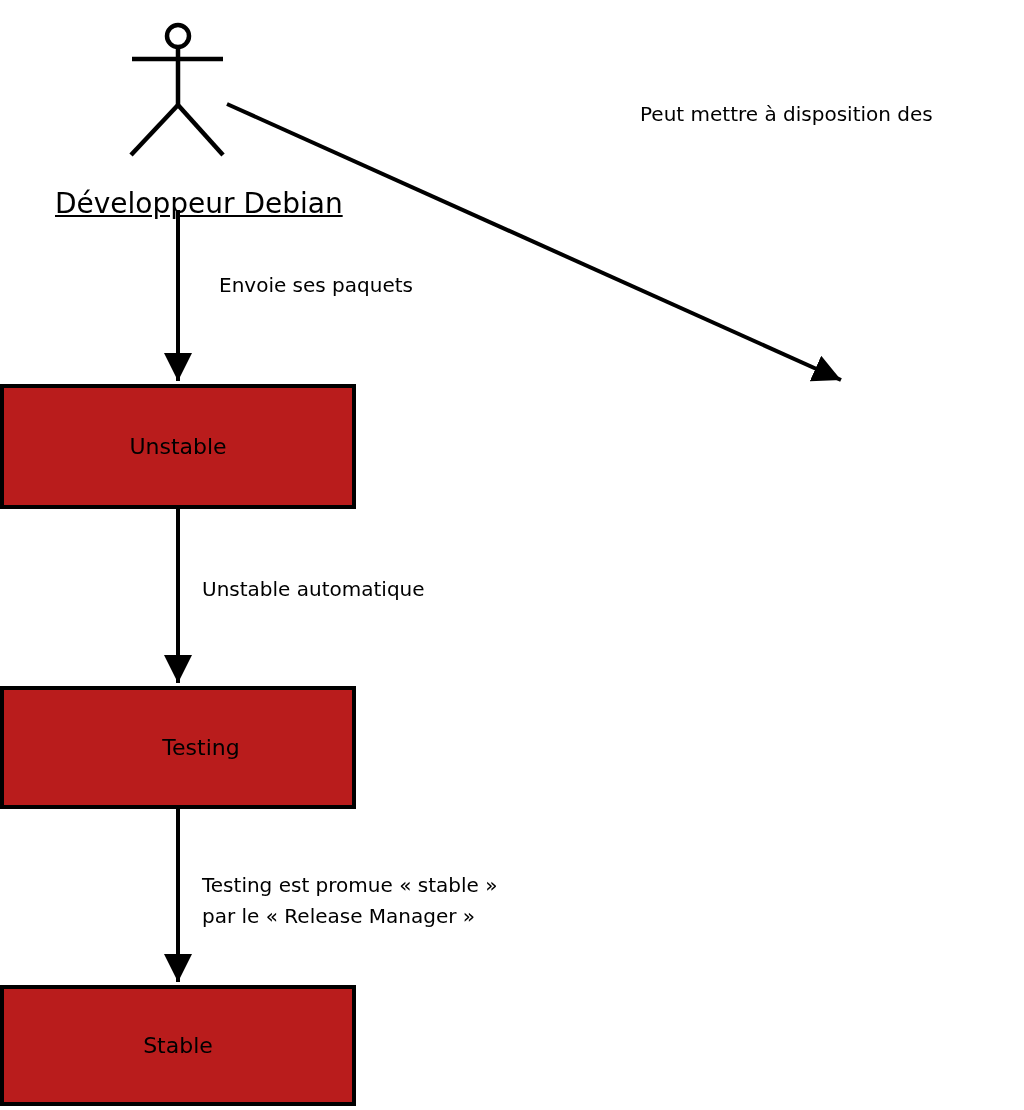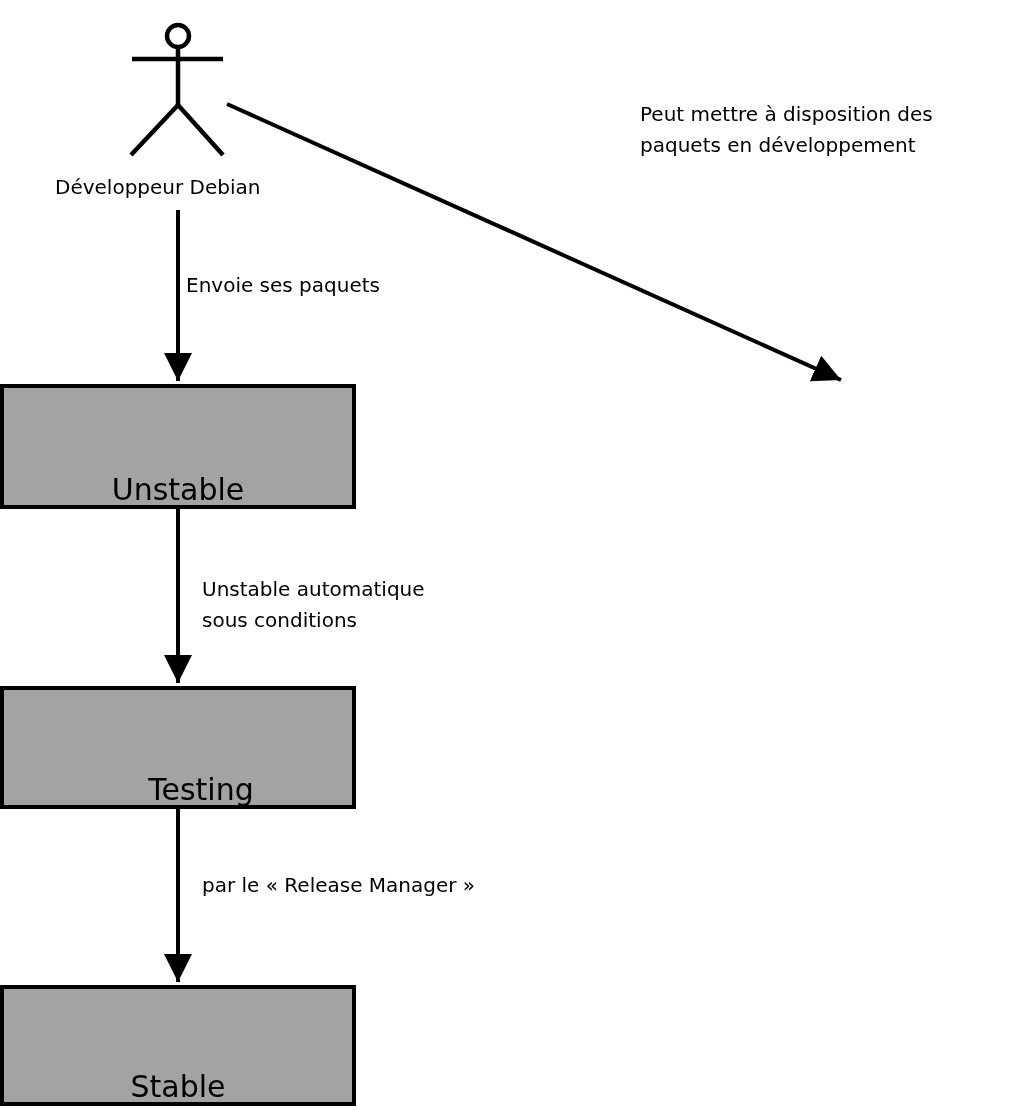--- a/index.html
+++ b/index.html
@@ -103,7 +103,6 @@
 
   <div class="edge-label label-peut-mettre">
     <span>Peut mettre à disposition des</span>
-    <span>paquets en développement</span>
   </div>
 
   <div class="edge-label label-migration">

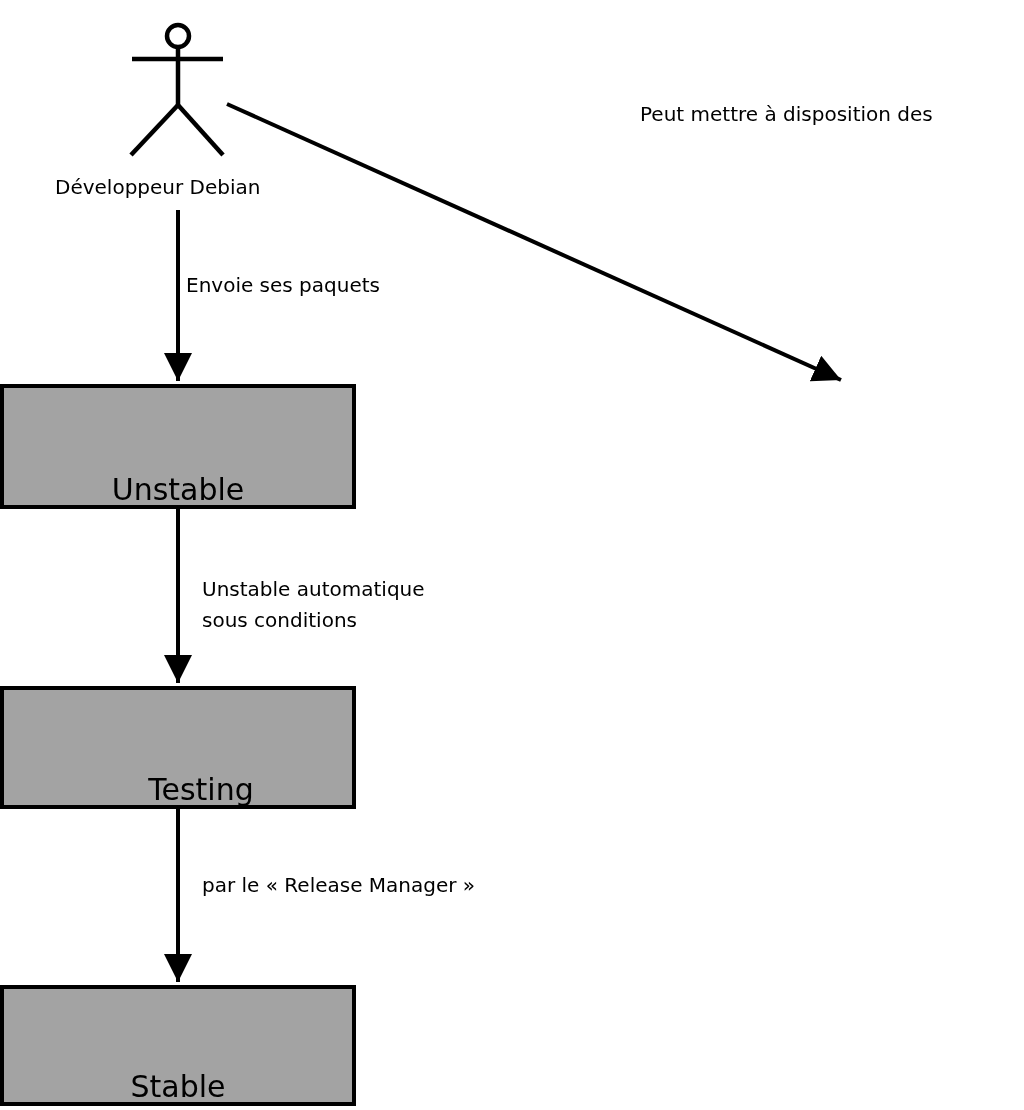--- a/index.html
+++ b/index.html
@@ -51,10 +51,11 @@
   .actor-label {
     position: absolute;
     left: 55px;
-    top: 172px;
-    font-size: 20px;
+    top: 188px;
+    font-size: 28px;
     line-height: 31px;
     white-space: nowrap;
+    text-decoration: underline;
   }
 </style>
 </head>

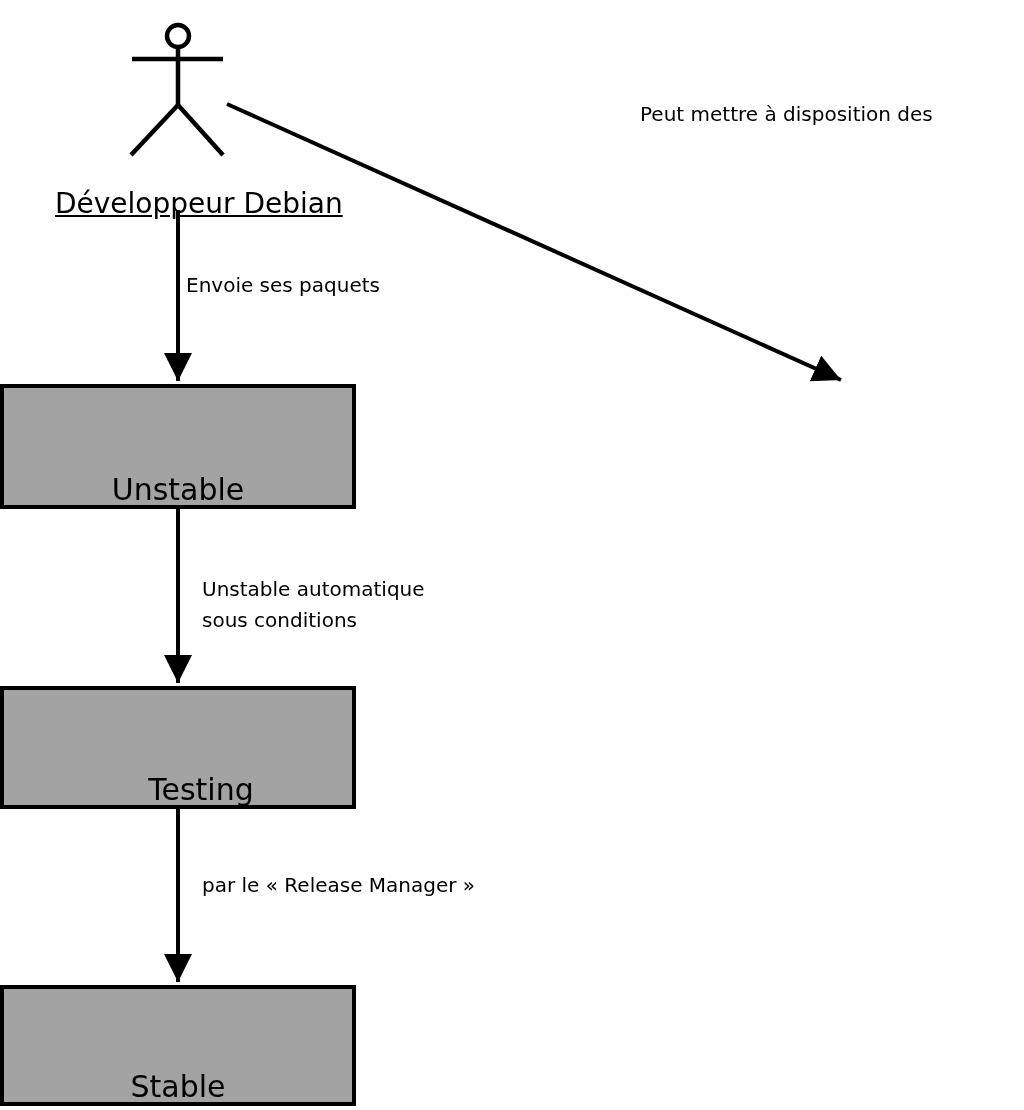--- a/index.html
+++ b/index.html
@@ -44,7 +44,7 @@
     white-space: nowrap;
   }
   .edge-label span { display: block; }
-  .label-envoie       { left: 186px; top: 270px; text-align: center; }
+  .label-envoie       { left: 219px; top: 270px; text-align: center; }
   .label-peut-mettre  { left: 640px; top: 99px; }
   .label-migration    { left: 202px; top: 574px; }
   .label-promue       { left: 202px; top: 870px; }

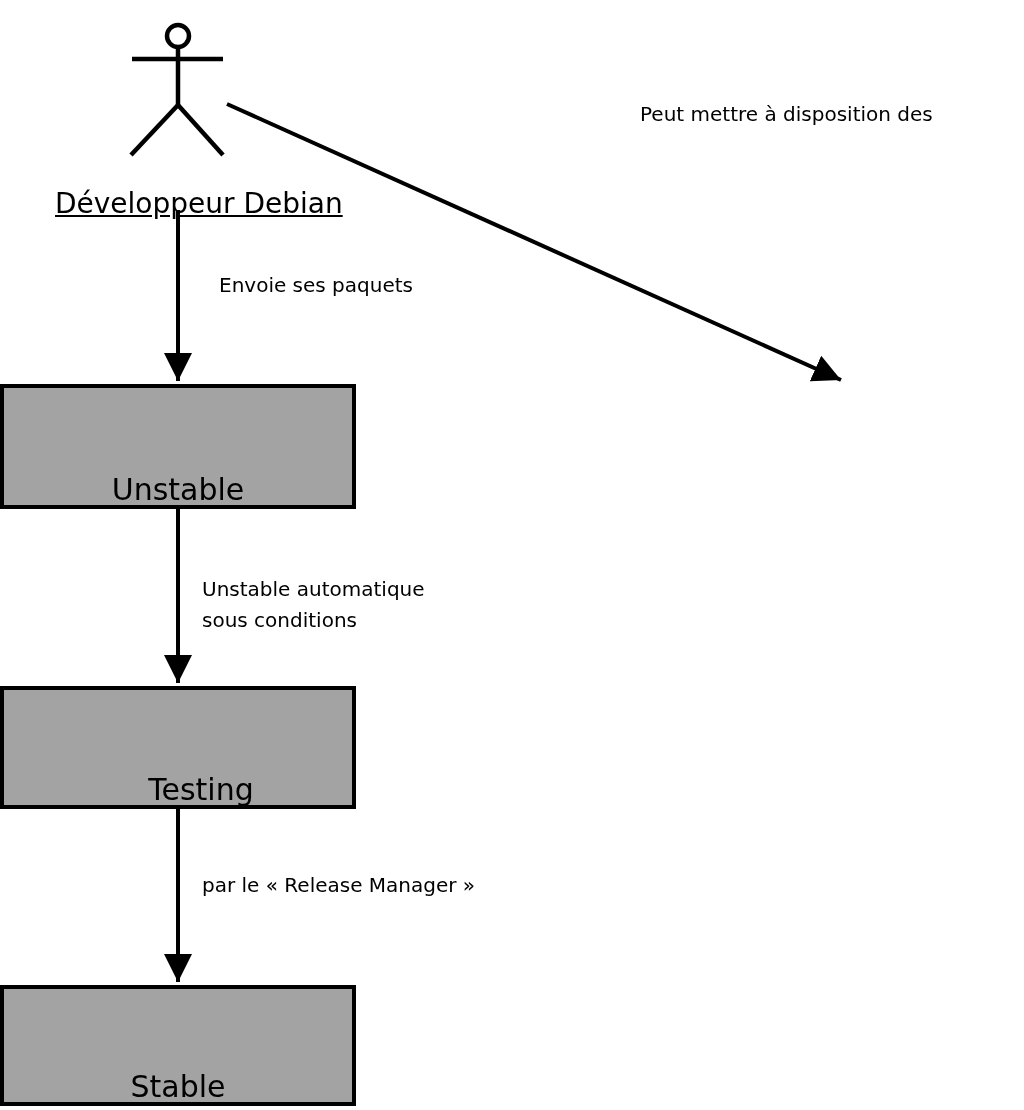--- a/index.html
+++ b/index.html
@@ -25,11 +25,11 @@
     position: absolute;
     box-sizing: border-box;
     border: 4px solid #000000;
-    background: #a3a3a3;
+    background: #b91c1c;
     display: flex;
-    align-items: flex-end;
+    align-items: center;
     justify-content: center;
-    font-size: 30px;
+    font-size: 22px;
     line-height: 1;
     white-space: nowrap;
   }

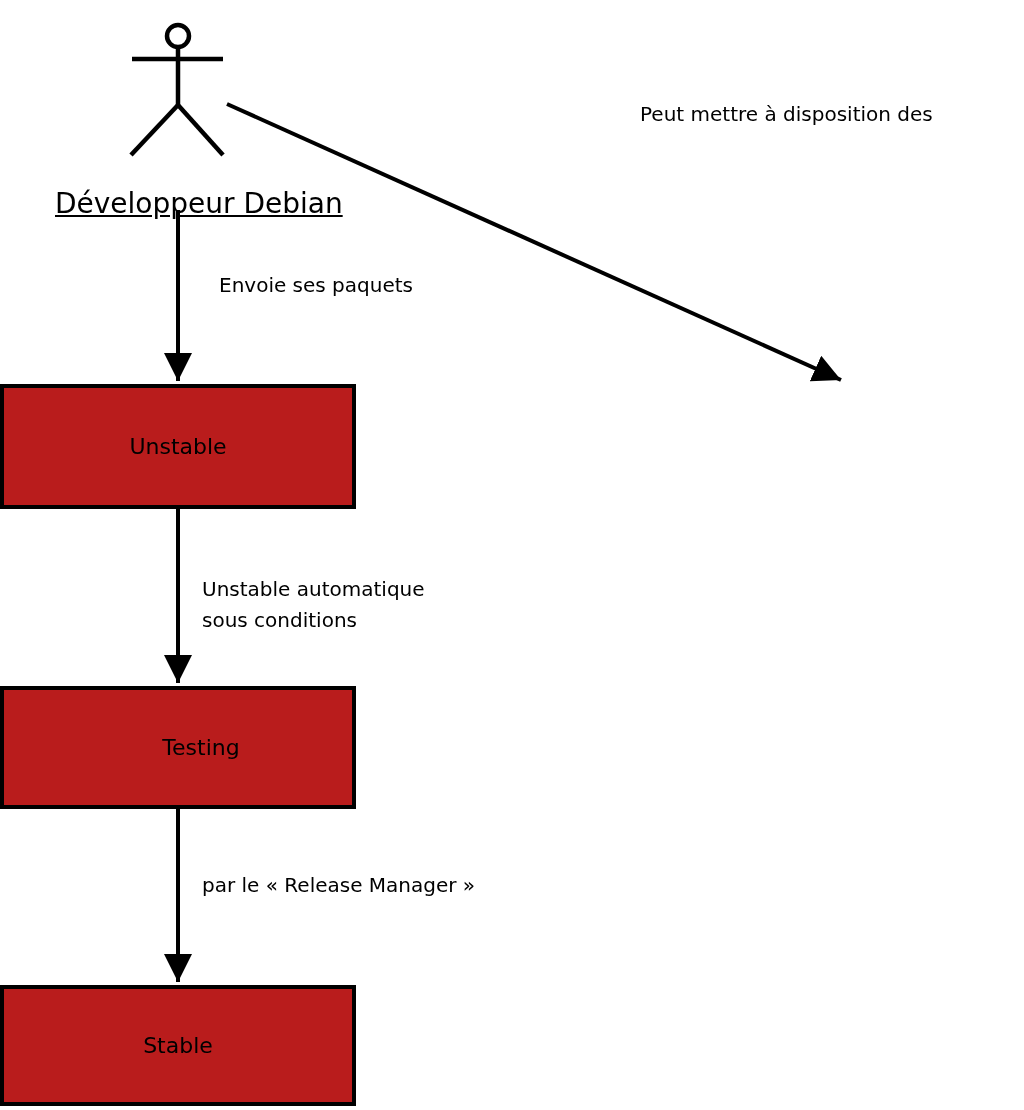--- a/index.html
+++ b/index.html
@@ -108,7 +108,6 @@
 
   <div class="edge-label label-migration">
     <span>Unstable automatique</span>
-    <span>sous conditions</span>
   </div>
 
   <div class="edge-label label-promue">

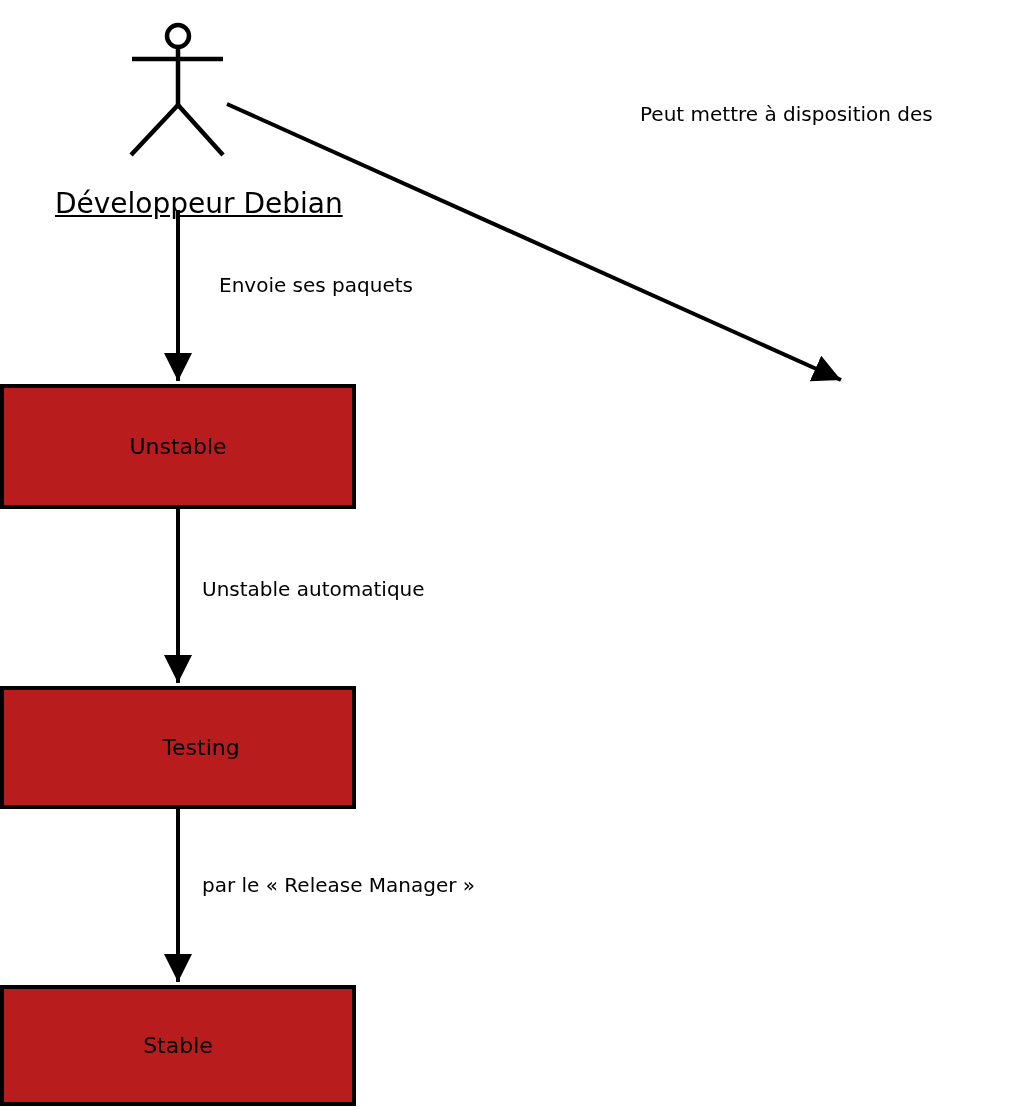--- a/index.html
+++ b/index.html
@@ -111,6 +111,7 @@
   </div>
 
   <div class="edge-label label-promue">
+    <span>Testing est promue « stable »</span>
     <span>par le « Release Manager »</span>
   </div>
 

